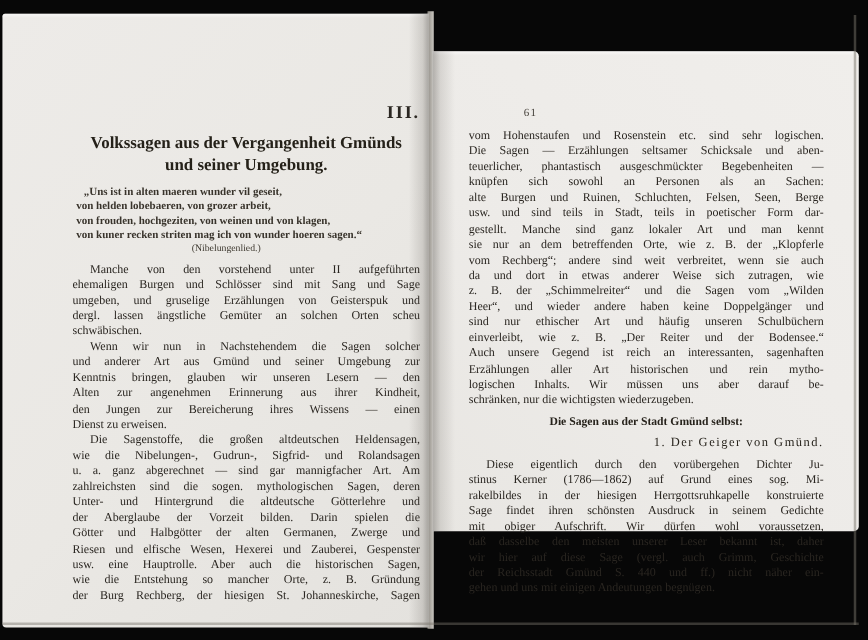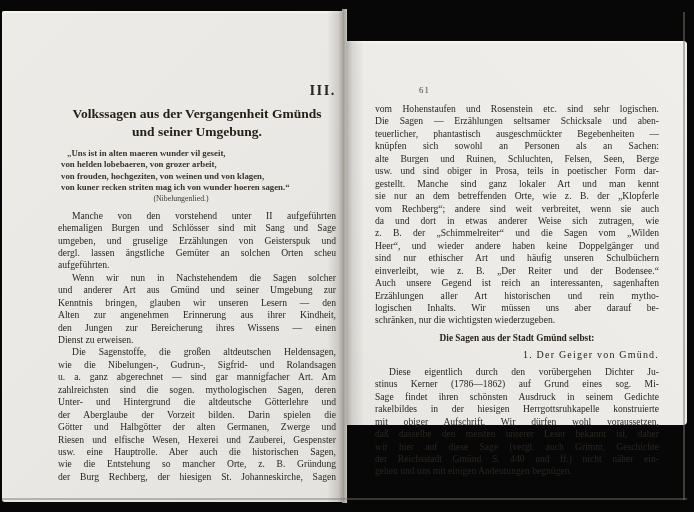--- a/index.html
+++ b/index.html
@@ -227,7 +227,7 @@
             <div class="line">teuerlicher, phantastisch ausgeschmückter Begebenheiten —</div>
             <div class="line">knüpfen sich sowohl an Personen als an Sachen:</div>
             <div class="line">alte Burgen und Ruinen, Schluchten, Felsen, Seen, Berge</div>
-            <div class="line">usw. und sind obiger in Prosa, teils in poetischer Form dar-</div>
+            <div class="line">usw. und sind teils in Stadt, teils in poetischer Form dar-</div>
             <div class="line">gestellt. Manche sind ganz lokaler Art und man kennt</div>
             <div class="line">sie nur an dem betreffenden Orte, wie z. B. der „Klopferle</div>
             <div class="line">vom Rechberg“; andere sind weit verbreitet, wenn sie auch</div>

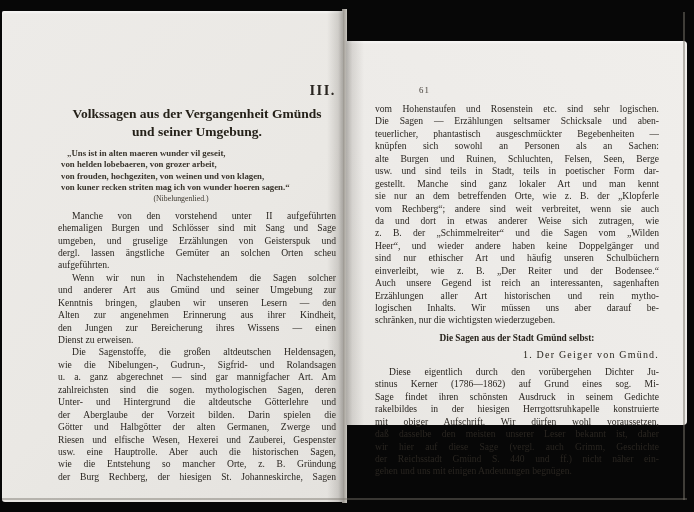--- a/index.html
+++ b/index.html
@@ -187,7 +187,7 @@
             <div class="line">ehemaligen Burgen und Schlösser sind mit Sang und Sage</div>
             <div class="line">umgeben, und gruselige Erzählungen von Geisterspuk und</div>
             <div class="line">dergl. lassen ängstliche Gemüter an solchen Orten scheu</div>
-            <div class="line">aufgeführten.</div>
+            <div class="line">schwäbischen.</div>
           </div>
           <div class="para indent">
             <div class="line">Wenn wir nun in Nachstehendem die Sagen solcher</div>

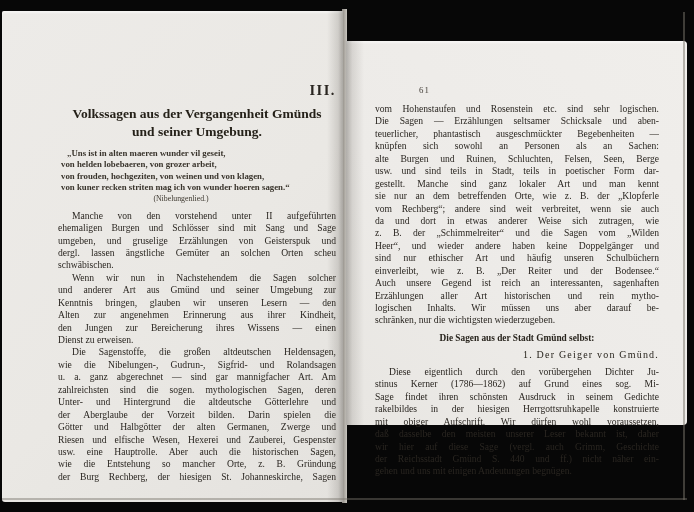--- a/index.html
+++ b/index.html
@@ -252,8 +252,8 @@
           <div class="para indent">
             <div class="line">Diese eigentlich durch den vorübergehen Dichter Ju-</div>
             <div class="line">stinus Kerner (1786—1862) auf Grund eines sog. Mi-</div>
+            <div class="line">rakelbildes in der hiesigen Herrgottsruhkapelle konstruierte</div>
             <div class="line">Sage findet ihren schönsten Ausdruck in seinem Gedichte</div>
-            <div class="line">rakelbildes in der hiesigen Herrgottsruhkapelle konstruierte</div>
             <div class="line">mit obiger Aufschrift. Wir dürfen wohl voraussetzen,</div>
             <div class="line">daß dasselbe den meisten unserer Leser bekannt ist, daher</div>
             <div class="line">wir hier auf diese Sage (vergl. auch Grimm, Geschichte</div>

